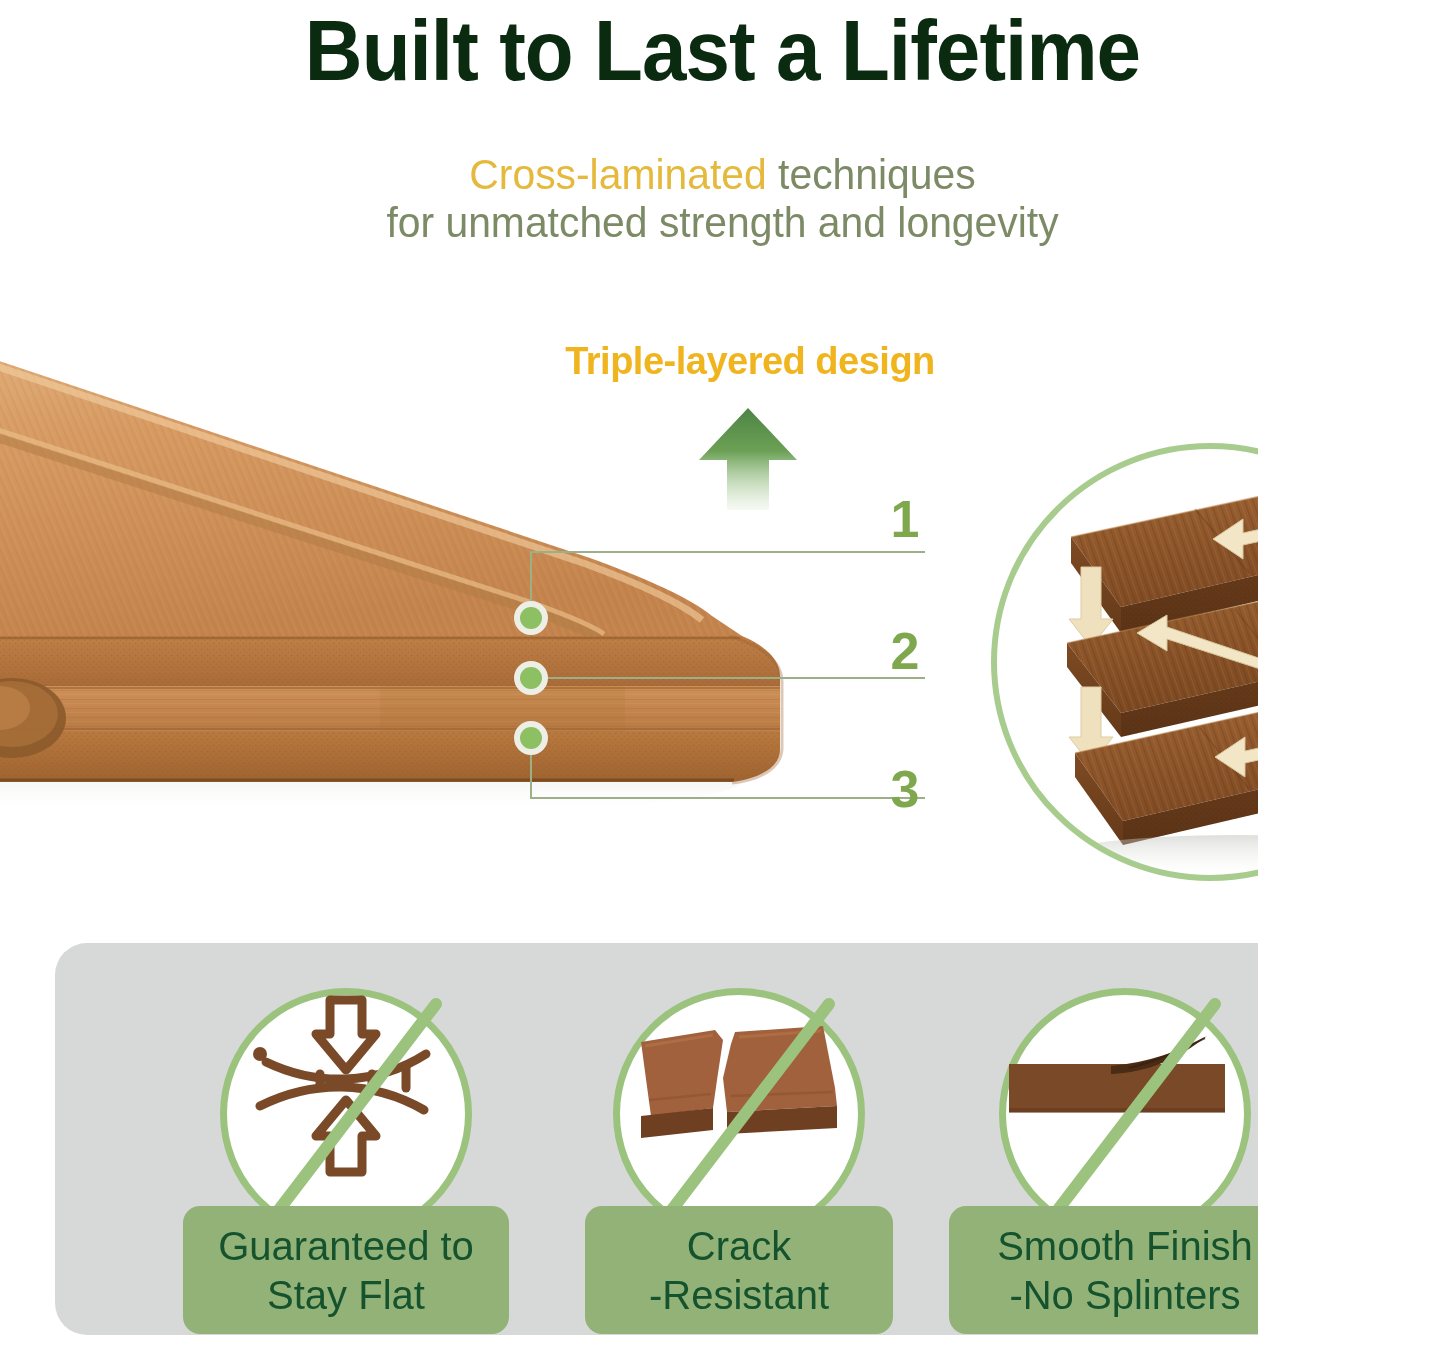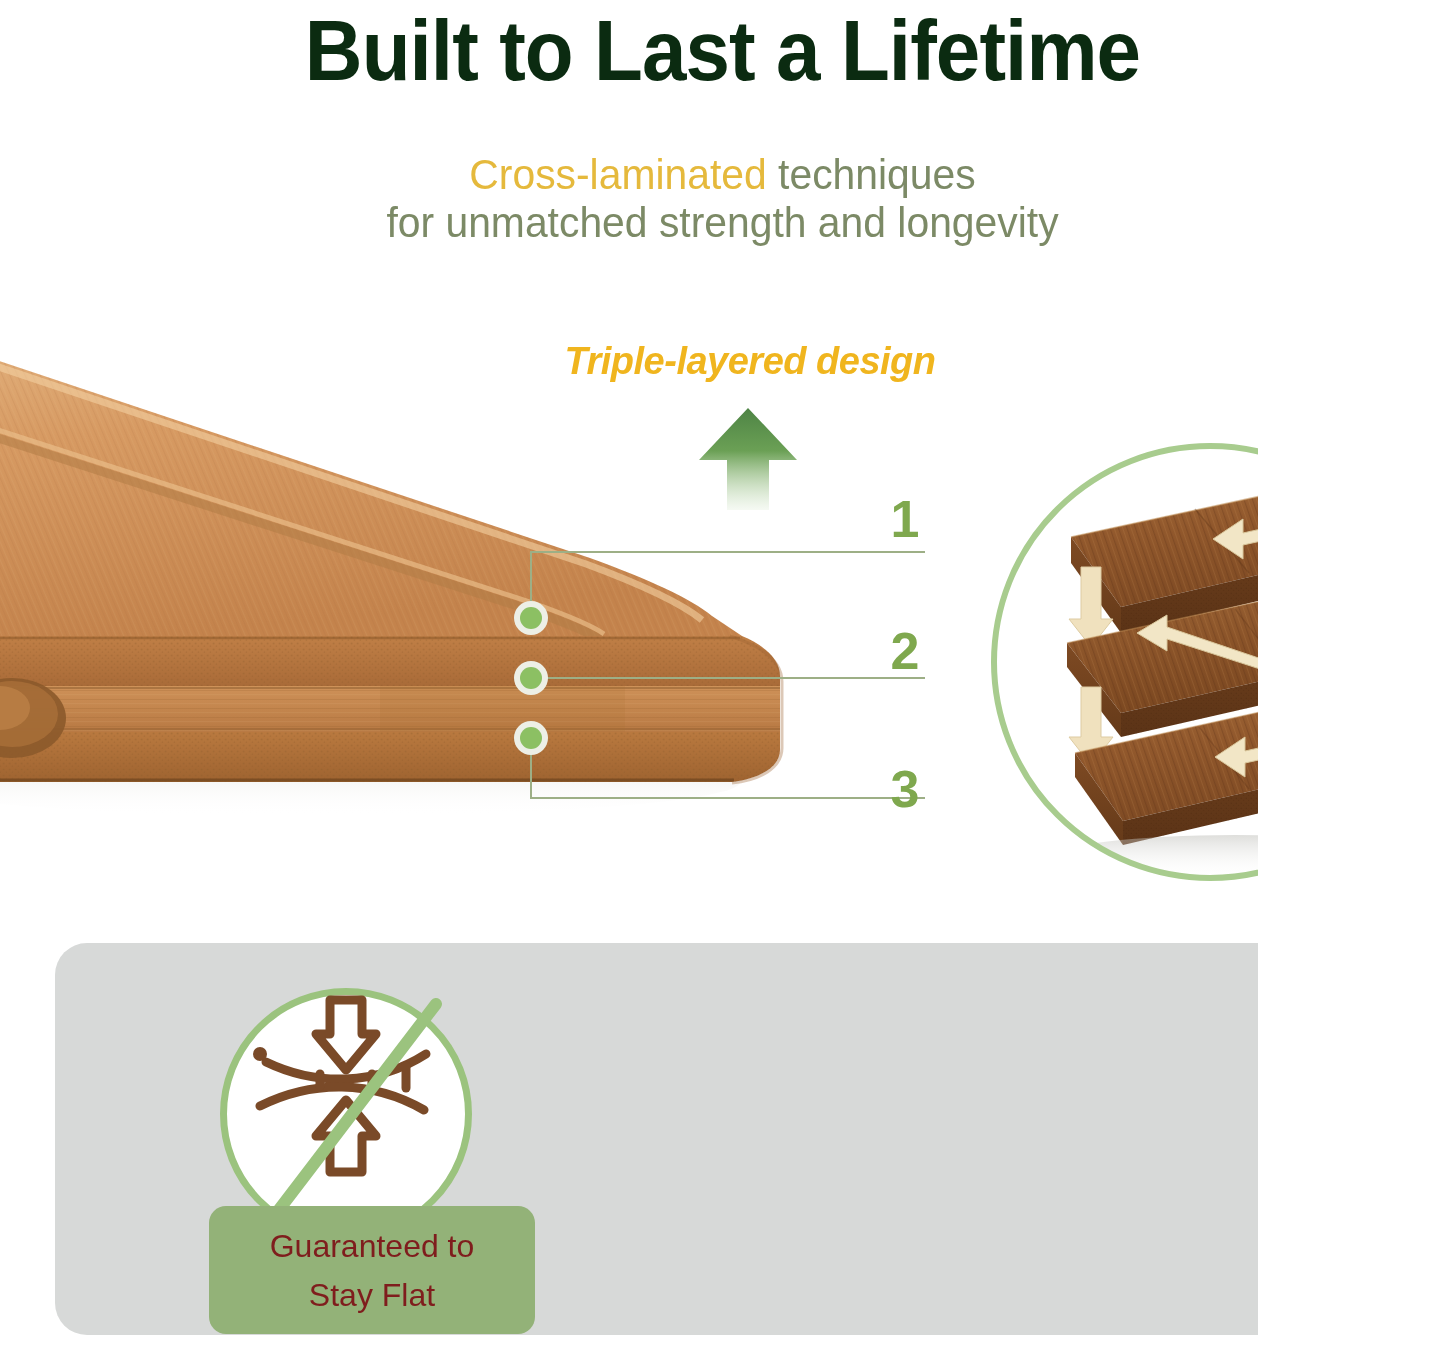--- a/index.html
+++ b/index.html
@@ -34,7 +34,7 @@
   .tl-title{
     position:absolute;left:470px;top:338px;width:560px;text-align:center;
     font-size:38px;line-height:46px;font-weight:bold;color:#F0B51E;
-    white-space:nowrap;letter-spacing:-0.5px;font-style:italic;
+    white-space:nowrap;letter-spacing:-0.5px;
   }
 
   

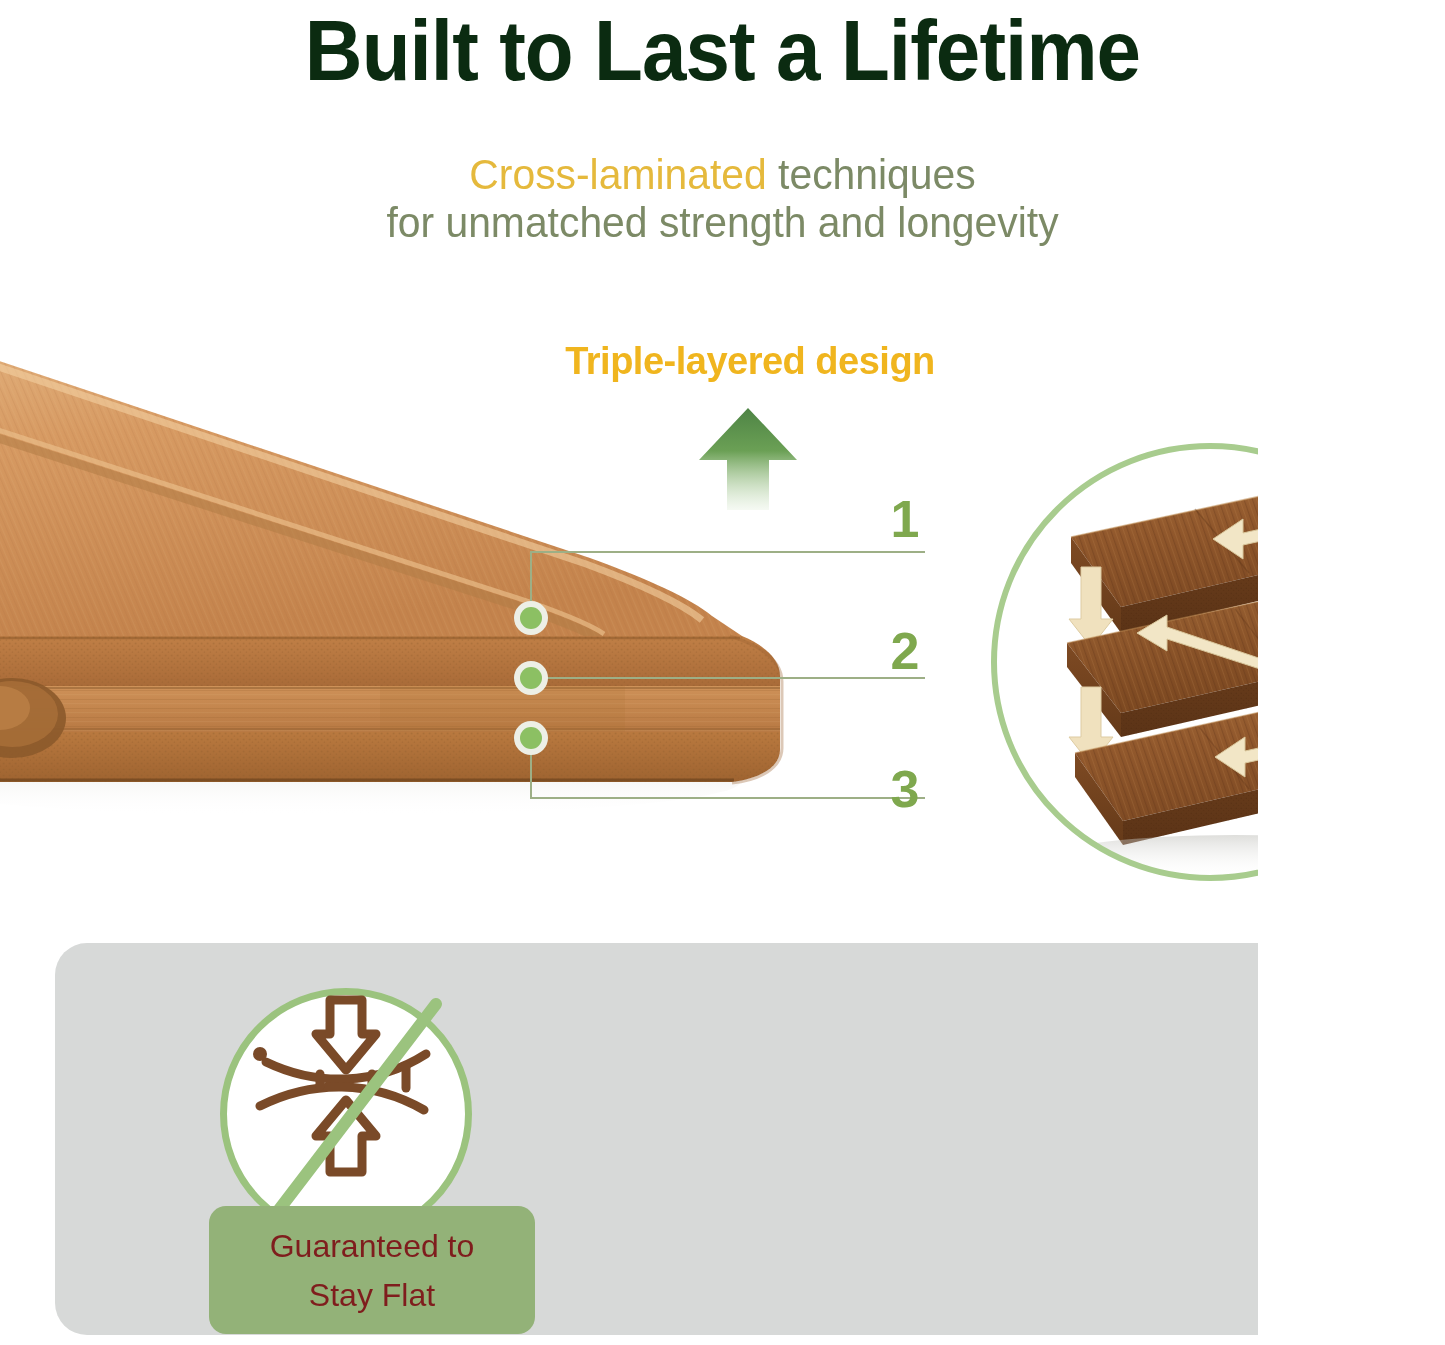--- a/index.html
+++ b/index.html
@@ -72,10 +72,9 @@
     position:absolute;left:50%;transform:translateX(-50%);
     top:218px;width:308px;min-height:108px;
     background:#93B278;border-radius:17px;
-    color:#7f1d1d;font-size:32px;line-height:49px;
+    color:#14532d;font-size:40px;line-height:49px;
     text-align:center;padding:16px 6px 14px 6px;box-sizing:border-box;
     white-space:pre-line;
-    margin-left:26px;
   }
   .b1{left:146px;}
   .b1 .lbl{width:326px;}

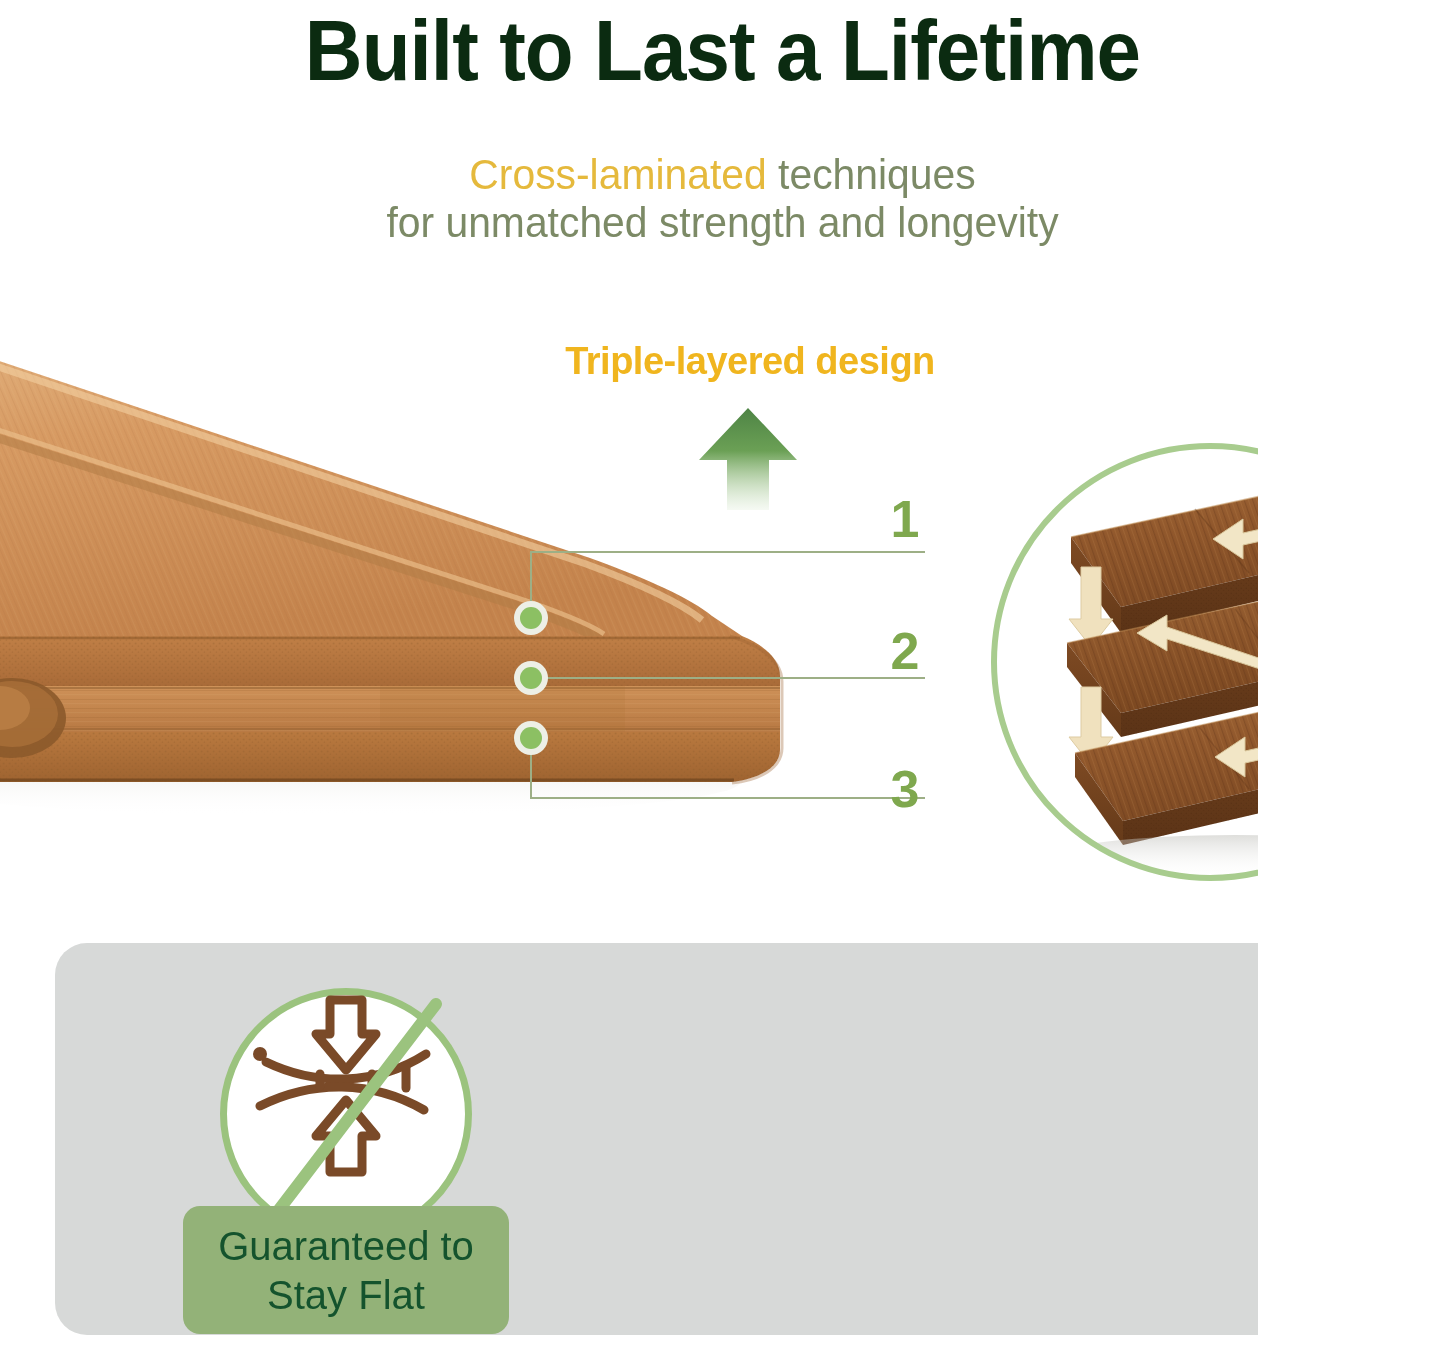--- a/index.html
+++ b/index.html
@@ -351,6 +351,31 @@
 Stay  Flat</div>
   </div>
 
+  <div class="badge b2">
+    <div class="ring"></div>
+    <div class="icon">
+      <svg width="252" height="252" viewBox="0 0 252 252">
+
+        <path d="M 28 54 L 102 42 L 110 52 L 104 92 L 100 120 L 38 128 Z" fill="#A0613C"></path>
+        <path d="M 28 128 L 100 120 L 100 142 L 28 150 Z" fill="#6F3F22"></path>
+
+        <path d="M 122 44 L 210 38 L 222 100 L 224 118 L 114 124 L 110 90 L 118 56 Z" fill="#A0613C"></path>
+        <path d="M 114 124 L 224 118 L 224 140 L 114 146 Z" fill="#6F3F22"></path>
+
+        <path d="M 32 58 L 100 47" stroke="#B57249" stroke-width="3" opacity="0.7" fill="none"></path>
+        <path d="M 126 49 L 208 43" stroke="#B57249" stroke-width="3" opacity="0.7" fill="none"></path>
+        <path d="M 36 112 L 98 106" stroke="#8C5130" stroke-width="2.5" opacity="0.6" fill="none"></path>
+        <path d="M 118 108 L 220 104" stroke="#8C5130" stroke-width="2.5" opacity="0.6" fill="none"></path>
+      </svg>
+    </div>
+    <div class="slash">
+      <svg width="272" height="290" viewBox="0 0 272 290">
+        <line x1="226" y1="22" x2="52" y2="250" stroke="#9BC37E" stroke-width="12" stroke-linecap="round"></line>
+      </svg>
+    </div>
+    <div class="lbl">Crack
+-Resistant</div>
+  </div>
 
 
 </div>

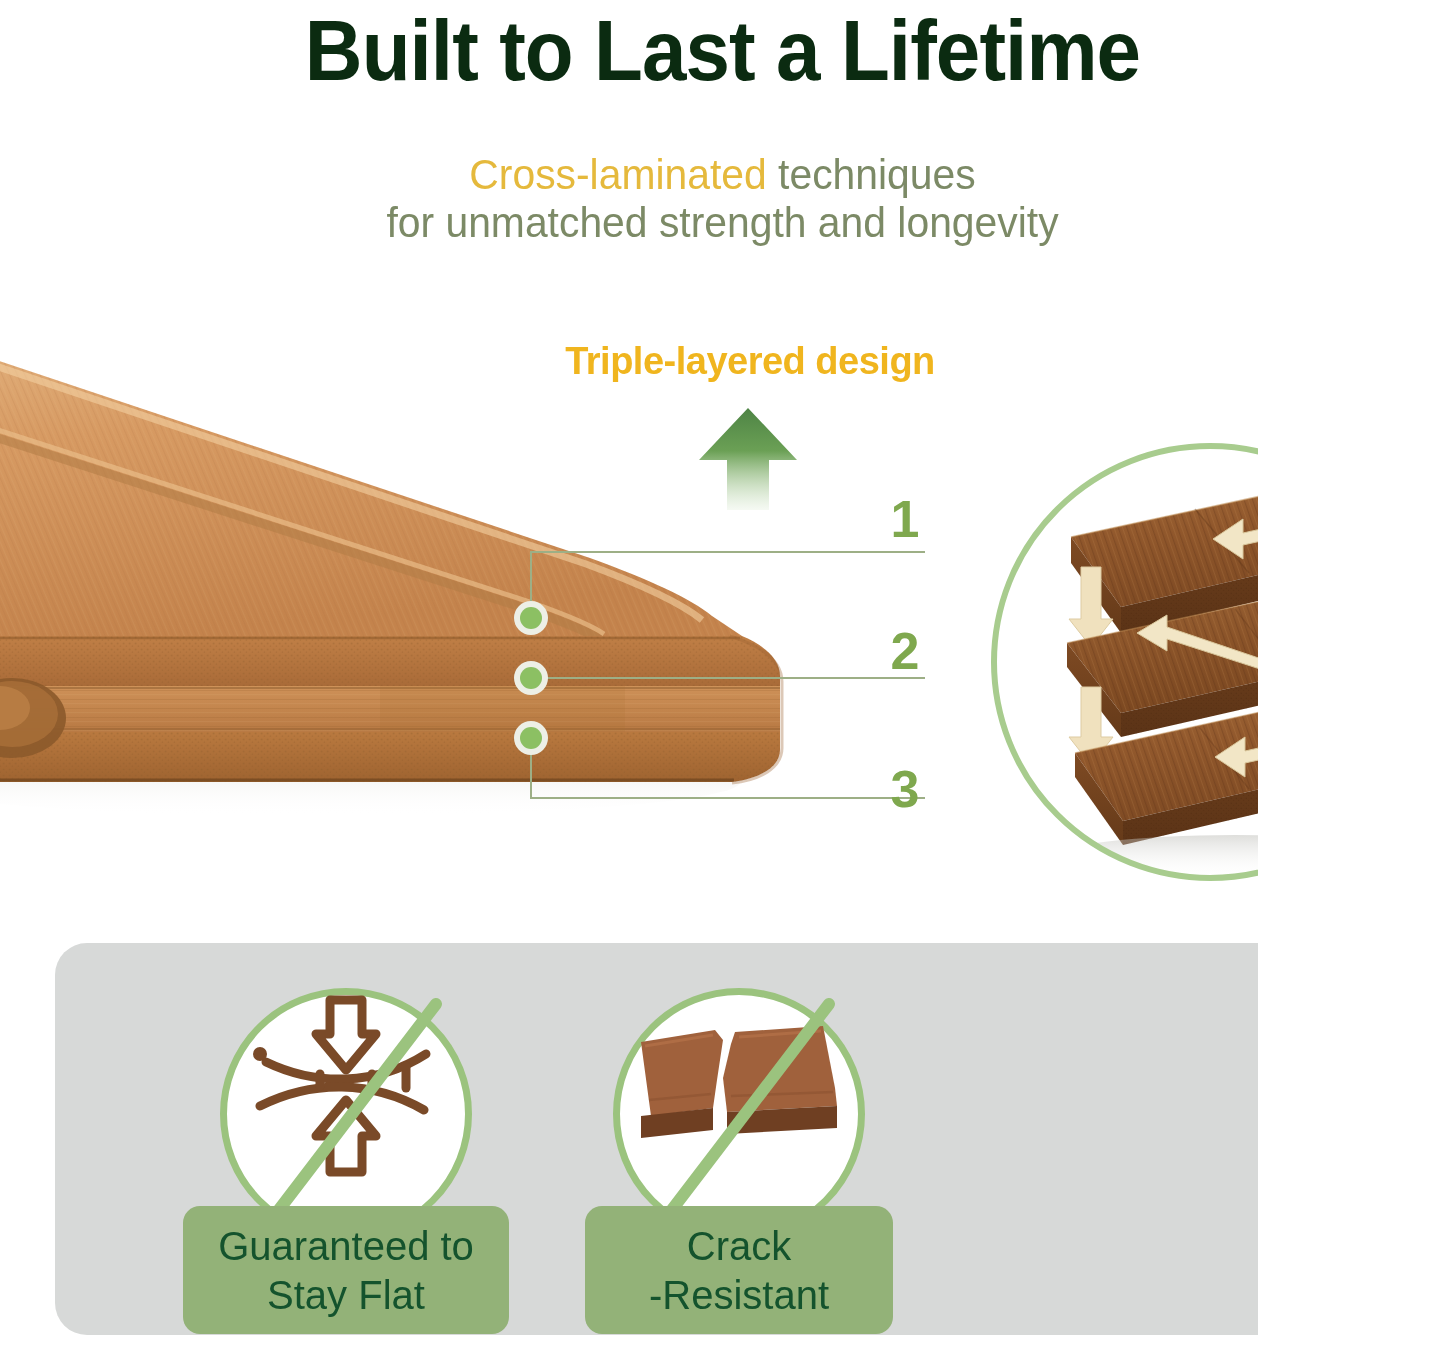--- a/index.html
+++ b/index.html
@@ -377,6 +377,27 @@
 -Resistant</div>
   </div>
 
+  <div class="badge b3">
+    <div class="ring"></div>
+    <div class="icon">
+      <svg width="252" height="252" viewBox="0 0 252 252">
+
+        <rect x="10" y="76" width="216" height="48" fill="#7A4A28"></rect>
+
+        <path d="M 112 78 C 150 74 180 64 208 48 C 180 70 152 84 112 86 Z" fill="#4A2B14"></path>
+        <path d="M 130 80 C 162 72 186 60 206 50" stroke="#3A2110" stroke-width="2" fill="none" opacity="0.8"></path>
+
+        <rect x="10" y="120" width="216" height="5" fill="#5F3719" opacity="0.55"></rect>
+      </svg>
+    </div>
+    <div class="slash">
+      <svg width="272" height="290" viewBox="0 0 272 290">
+        <line x1="226" y1="22" x2="52" y2="250" stroke="#9BC37E" stroke-width="12" stroke-linecap="round"></line>
+      </svg>
+    </div>
+    <div class="lbl">Smooth Finish
+-No Splinters</div>
+  </div>
 
 </div>
 

